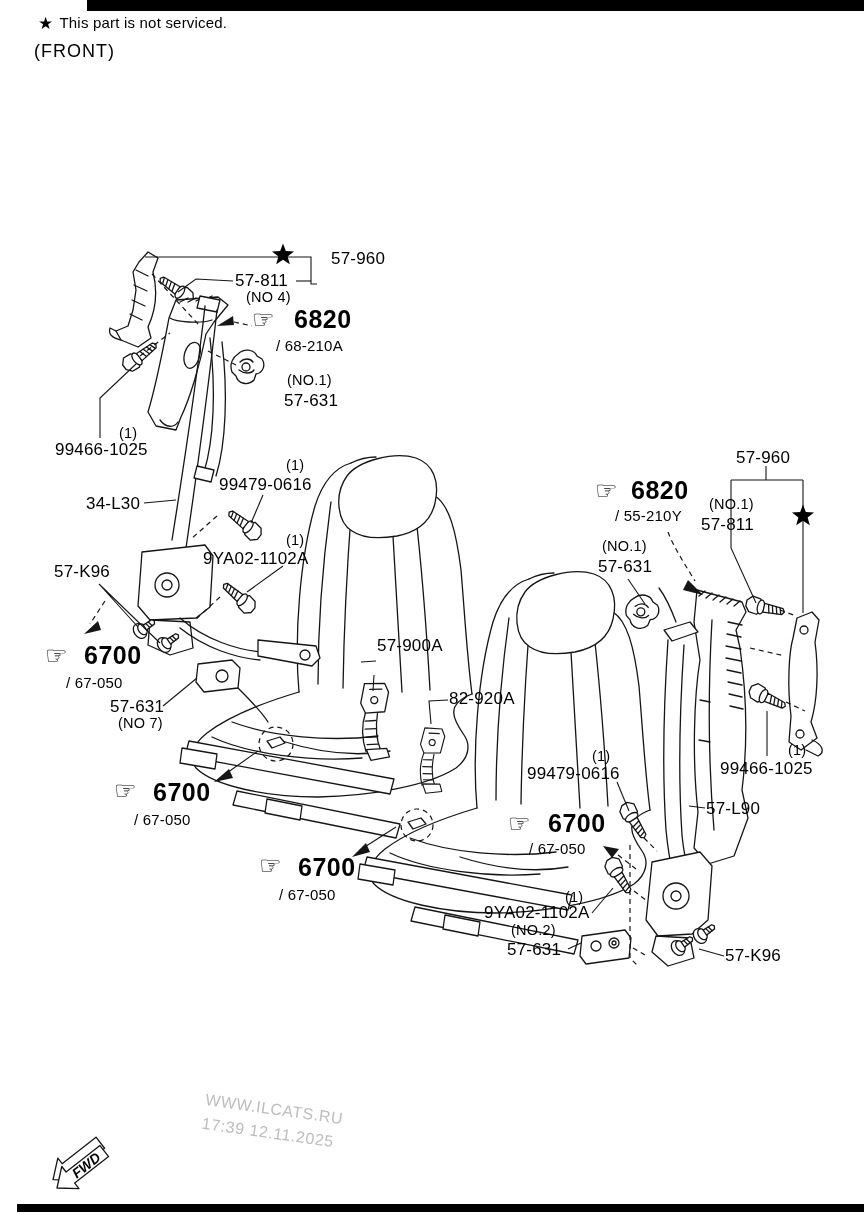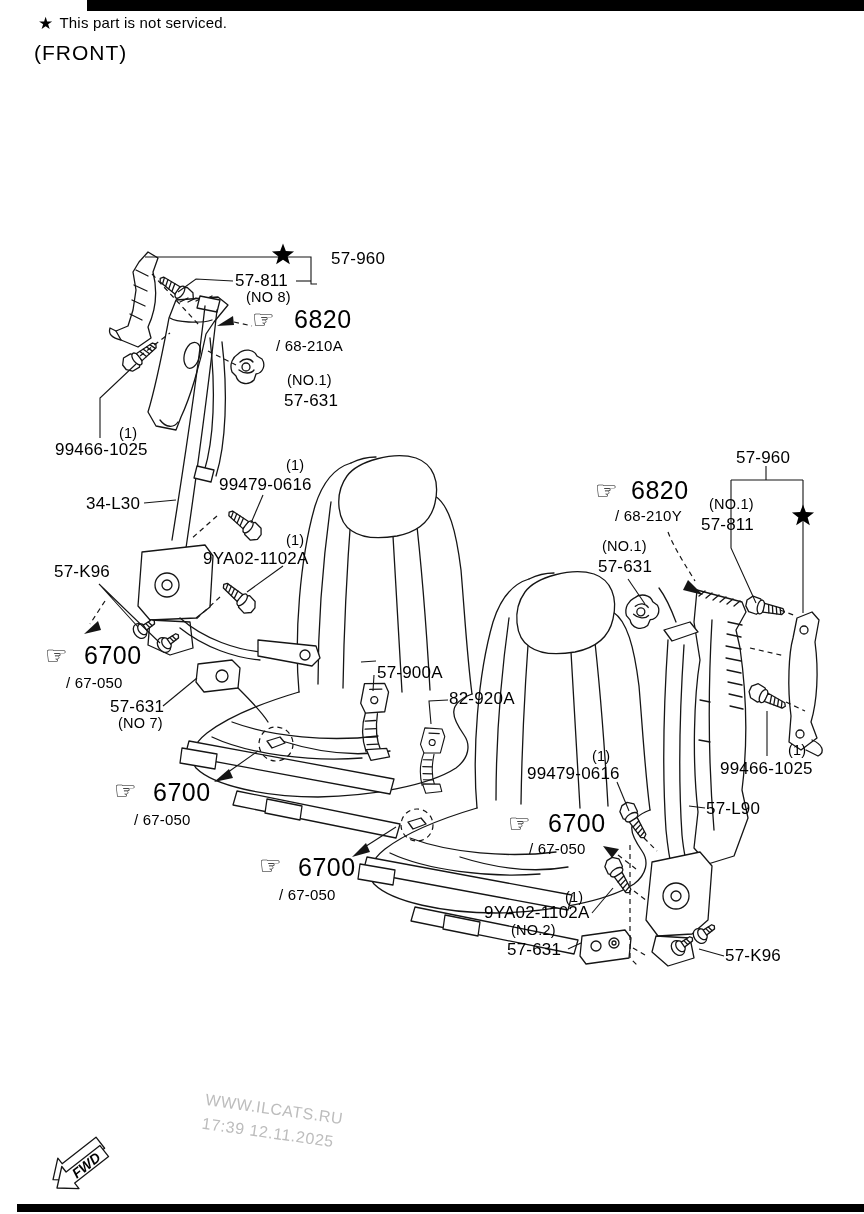--- a/index.html
+++ b/index.html
@@ -11,7 +11,7 @@
   .t14{font-size:14.5px}
   .t25{font-size:25px;font-weight:400;letter-spacing:.5px}
   .t18{font-size:15px}
-  .t21{font-size:21px;letter-spacing:1px}
+  .t21{font-size:18px;letter-spacing:1px}
   .t15n{font-size:15px}
   .hand{position:absolute;font-family:"DejaVu Sans",sans-serif;font-size:25px;line-height:.8}
   .star{font-family:"DejaVu Sans",sans-serif;font-size:17px;vertical-align:-1px;margin-right:6px}

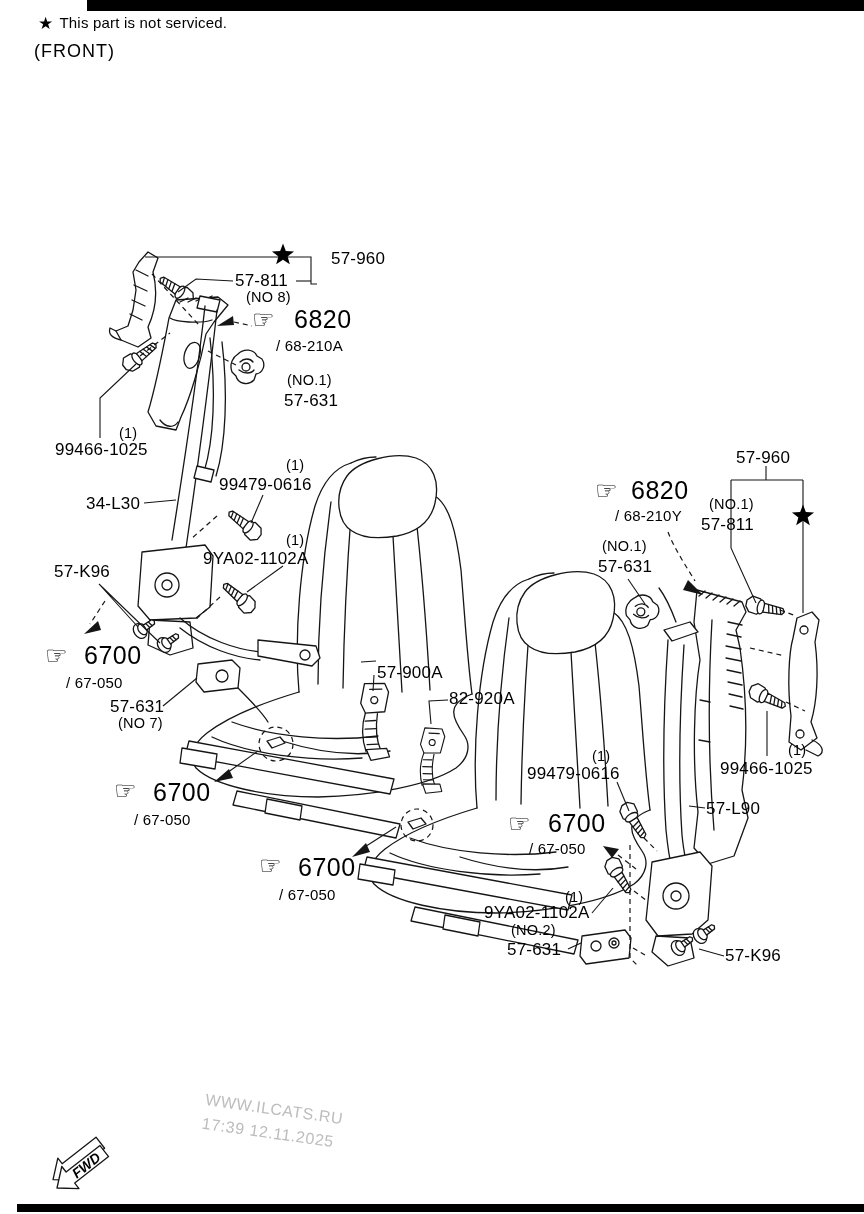--- a/index.html
+++ b/index.html
@@ -235,7 +235,7 @@
 
 <div class="lbl t17" style="left:331px;top:250px">57-960</div>
 <div class="lbl t17" style="left:235px;top:272px">57-811</div>
-<div class="lbl t14" style="left:246px;top:290px">(NO 8)</div>
+<div class="lbl t14" style="left:246px;top:290px">(NO 4)</div>
 <div class="lbl t25" style="left:294px;top:307px">6820</div>
 <div class="lbl t18" style="left:276px;top:338px">/ 68-210A</div>
 <div class="lbl t14" style="left:287px;top:373px">(NO.1)</div>

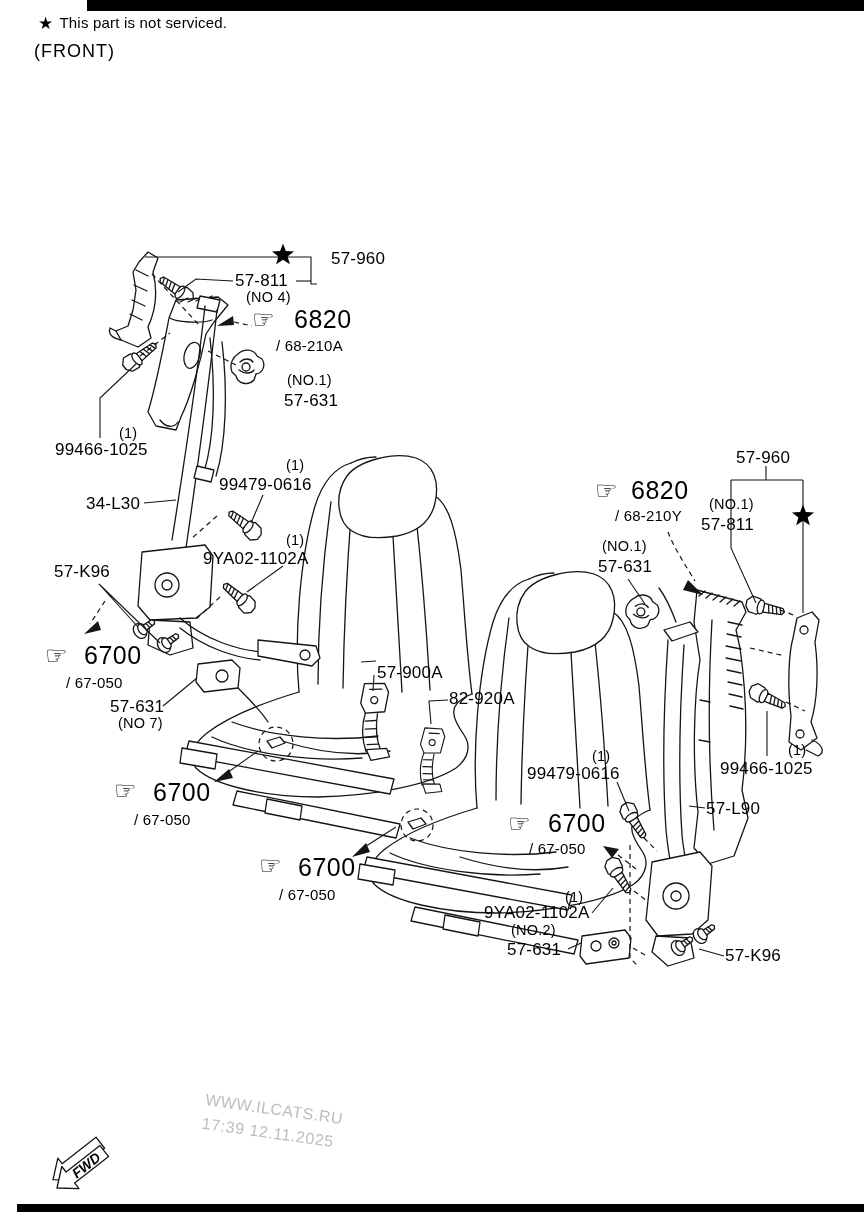--- a/index.html
+++ b/index.html
@@ -9,7 +9,7 @@
   .lbl{position:absolute;white-space:nowrap;line-height:1;letter-spacing:.2px}
   .t17{font-size:17px}
   .t14{font-size:14.5px}
-  .t25{font-size:25px;font-weight:400;letter-spacing:.5px}
+  .t25{font-size:25px;font-weight:700;letter-spacing:.5px}
   .t18{font-size:15px}
   .t21{font-size:18px;letter-spacing:1px}
   .t15n{font-size:15px}

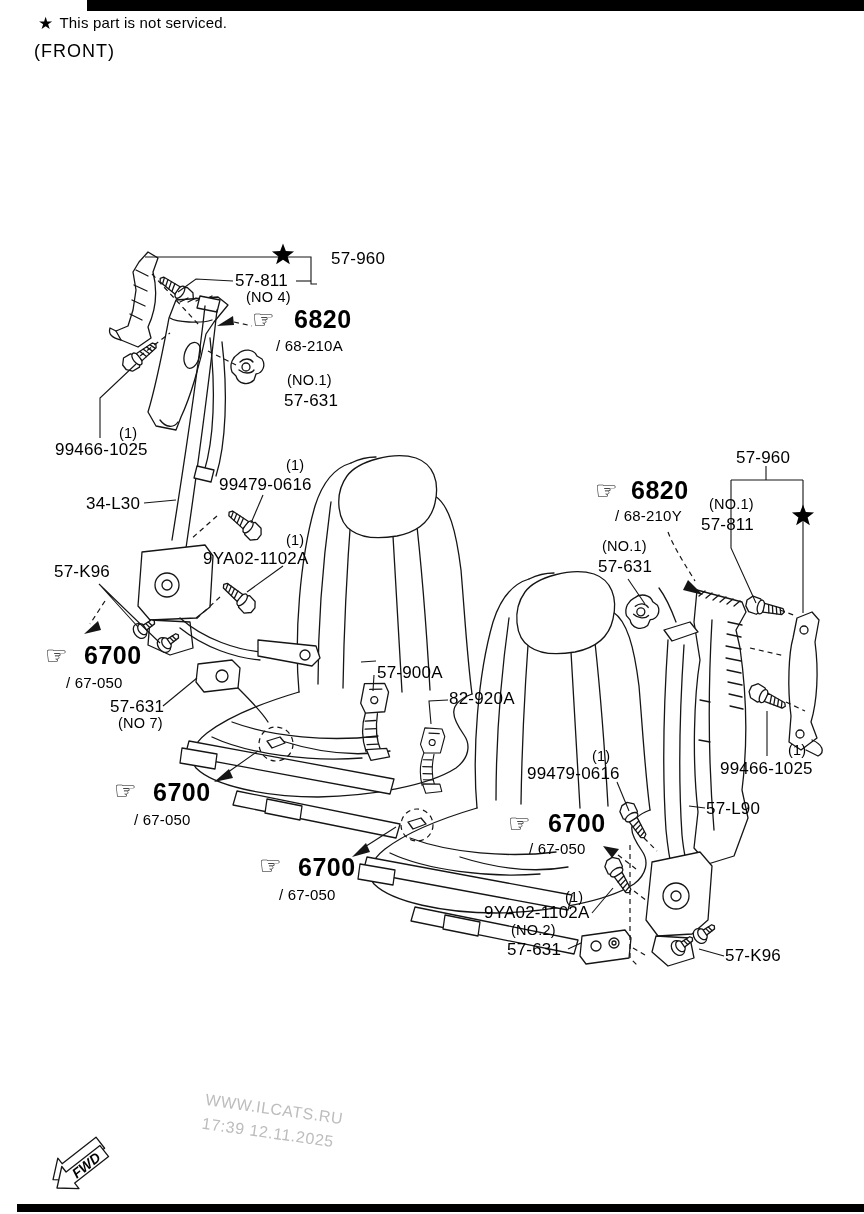--- a/index.html
+++ b/index.html
@@ -263,7 +263,7 @@
 <div class="lbl t14" style="left:709px;top:497px">(NO.1)</div>
 <div class="lbl t17" style="left:701px;top:516px">57-811</div>
 <div class="lbl t25" style="left:631px;top:478px">6820</div>
-<div class="lbl t18" style="left:615px;top:508px">/ 68-210Y</div>
+<div class="lbl t18" style="left:615px;top:508px">/ 55-210Y</div>
 <div class="lbl t14" style="left:602px;top:539px">(NO.1)</div>
 <div class="lbl t17" style="left:598px;top:558px">57-631</div>
 <div class="lbl t14" style="left:592px;top:749px">(1)</div>

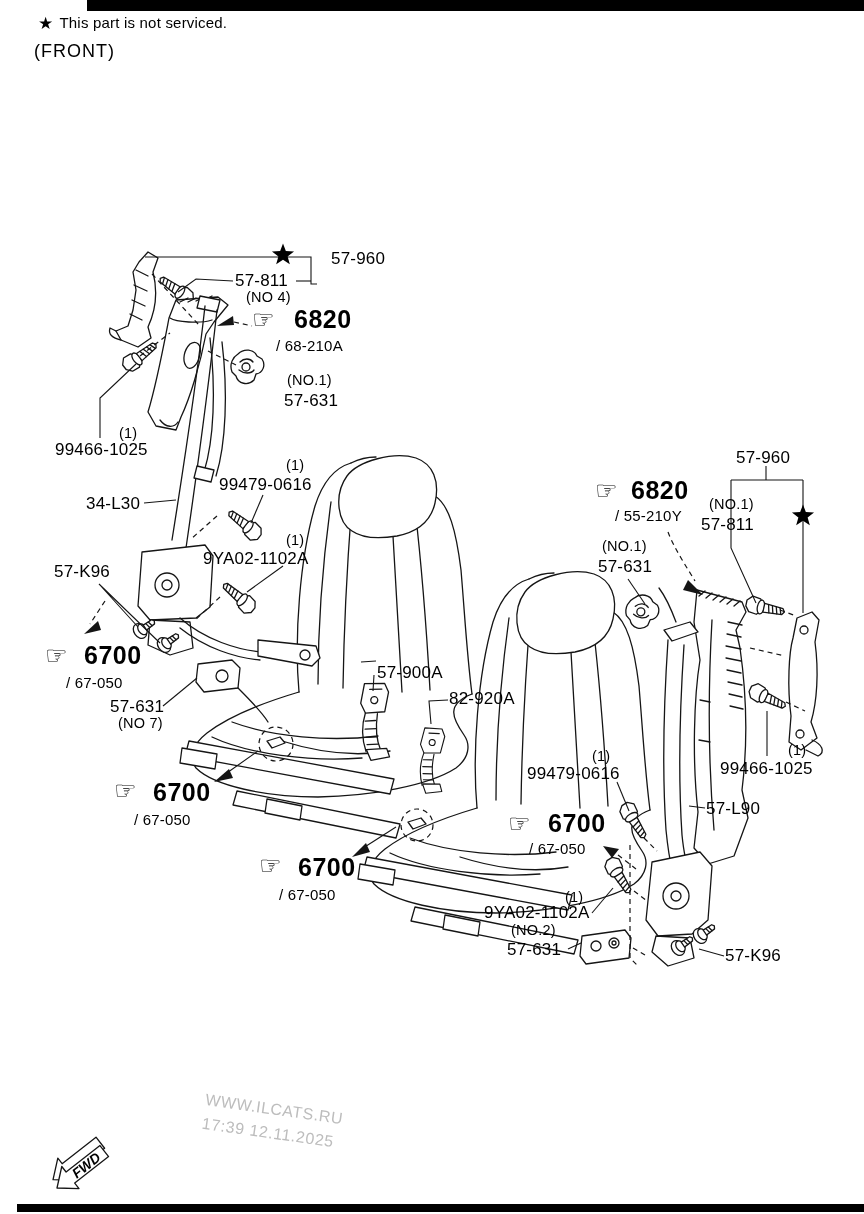--- a/index.html
+++ b/index.html
@@ -252,7 +252,7 @@
 <div class="lbl t18" style="left:66px;top:675px">/ 67-050</div>
 <div class="lbl t17" style="left:110px;top:698px">57-631</div>
 <div class="lbl t14" style="left:118px;top:716px">(NO 7)</div>
-<div class="lbl t17" style="left:377px;top:664px">57-900A</div>
+<div class="lbl t17" style="left:377px;top:637px">57-900A</div>
 <div class="lbl t17" style="left:449px;top:690px">82-920A</div>
 <div class="lbl t25" style="left:153px;top:780px">6700</div>
 <div class="lbl t18" style="left:134px;top:812px">/ 67-050</div>

